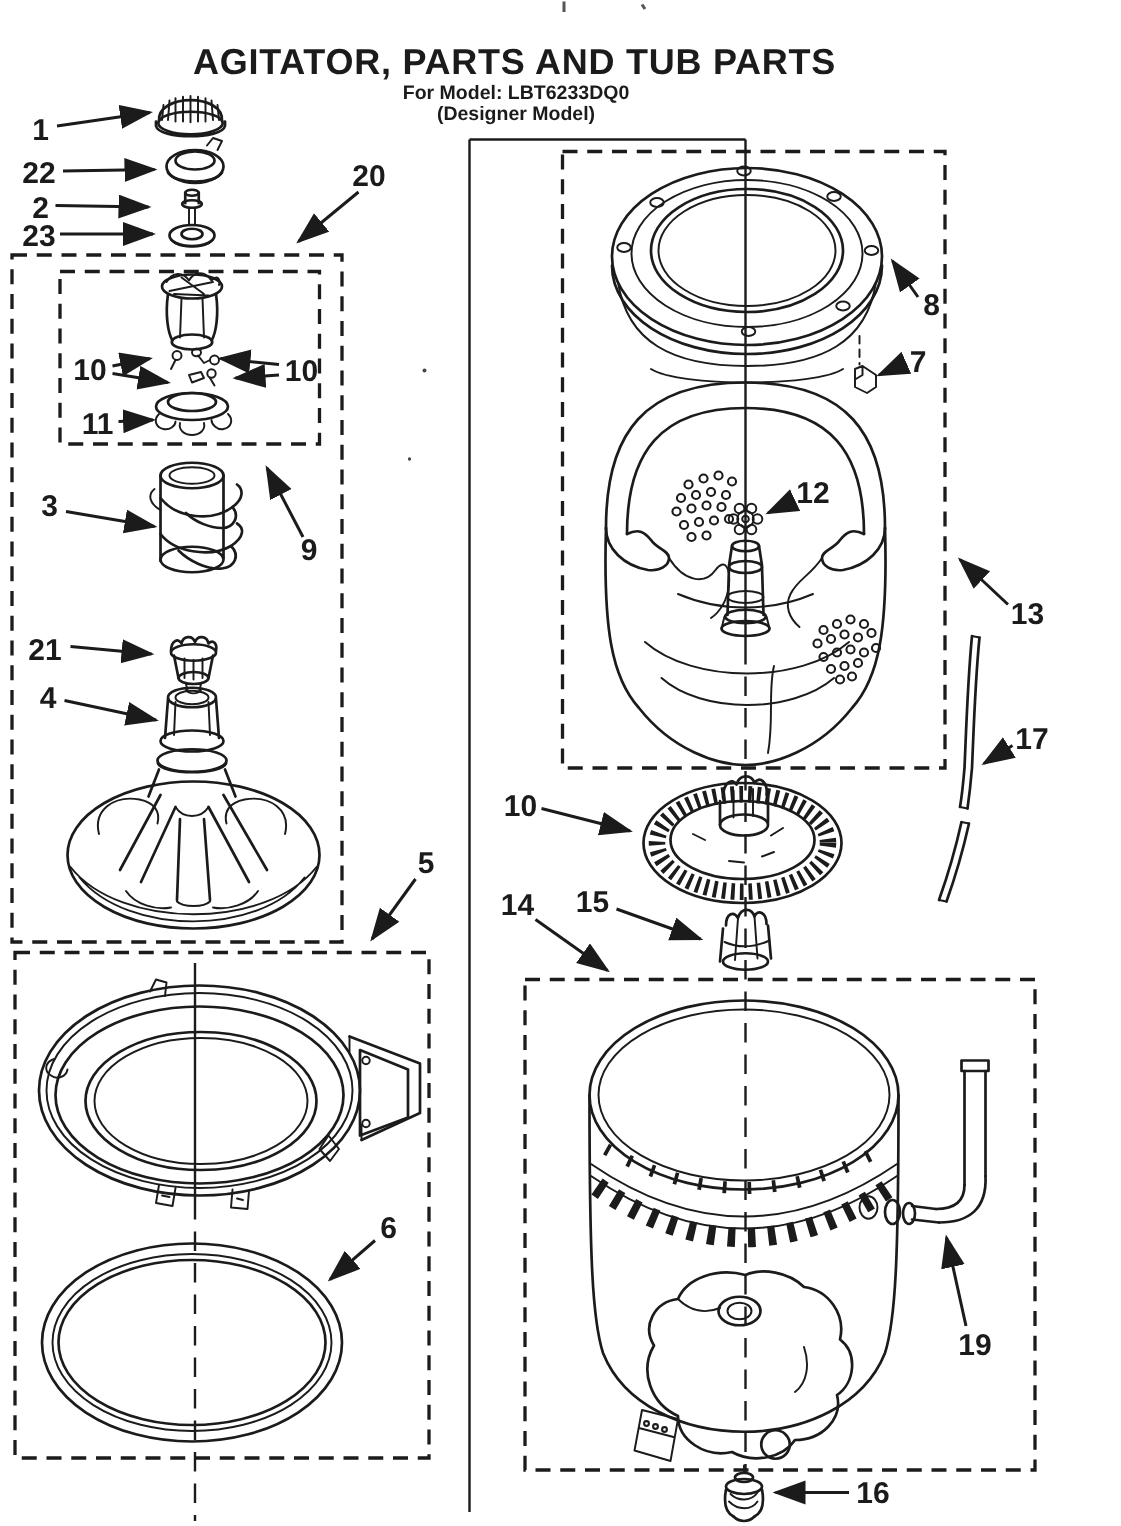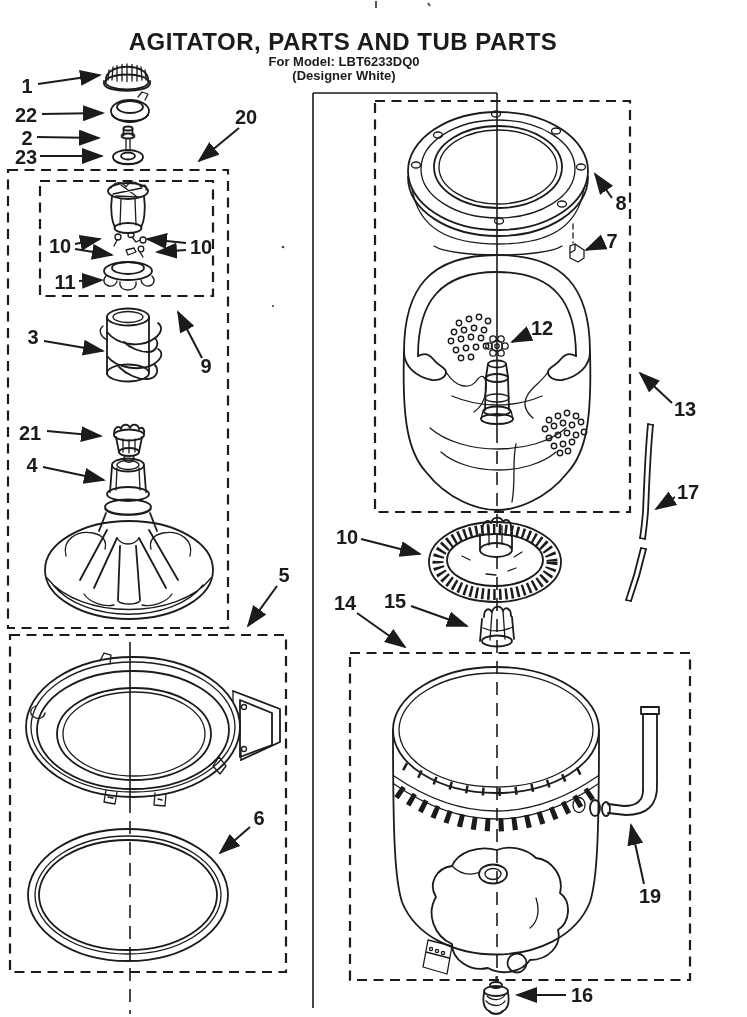--- a/index.html
+++ b/index.html
@@ -43,7 +43,7 @@
 <div class="titleblock">
   <div class="main-title">AGITATOR, PARTS AND TUB PARTS</div>
   <div class="model-line">For Model: LBT6233DQ0</div>
-  <div class="finish-line">(Designer White)</div>
+  <div class="finish-line">(Designer Model)</div>
 </div>
 
 <svg width="747" height="1017" viewBox="0 0 747 1017">

